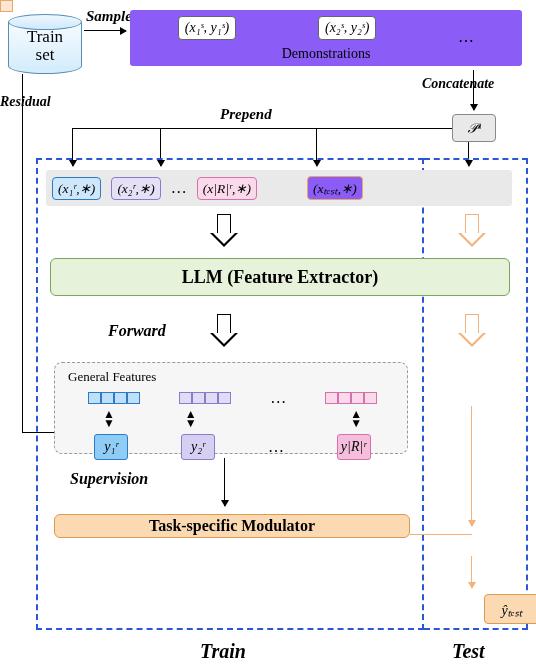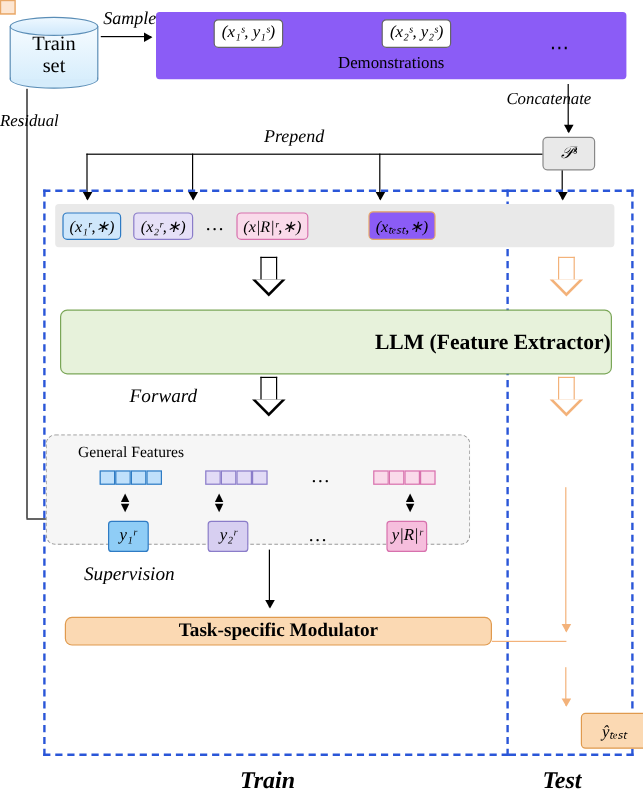--- a/index.html
+++ b/index.html
@@ -203,7 +203,7 @@
   }
 
   .annot {
-    position:absolute; font-style:italic; font-weight:normal; font-size:16px;
+    position:absolute; font-style:italic; font-weight:bold; font-size:16px;
   }
 </style>
 </head>

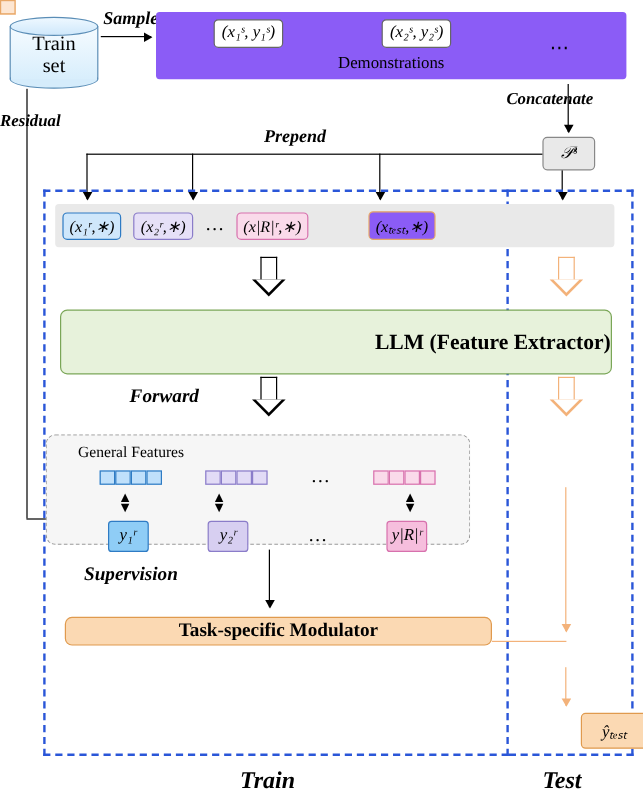--- a/index.html
+++ b/index.html
@@ -139,9 +139,9 @@
   .c-orng  { background:#8b5cf6; border-color:#e8a766; }
 
   .llm {
-    position:absolute; left:50px; top:258px; width:460px; height:54px;
+    position:absolute; left:50px; top:258px; width:460px; height:38px;
     background:#e7f2db; border:1.5px solid #7aa657; border-radius:6px;
-    display:flex; align-items:center; justify-content:flex-end;
+    display:flex; align-items:center; justify-content:center;
     font-size:18px; font-weight:bold;
   }
 

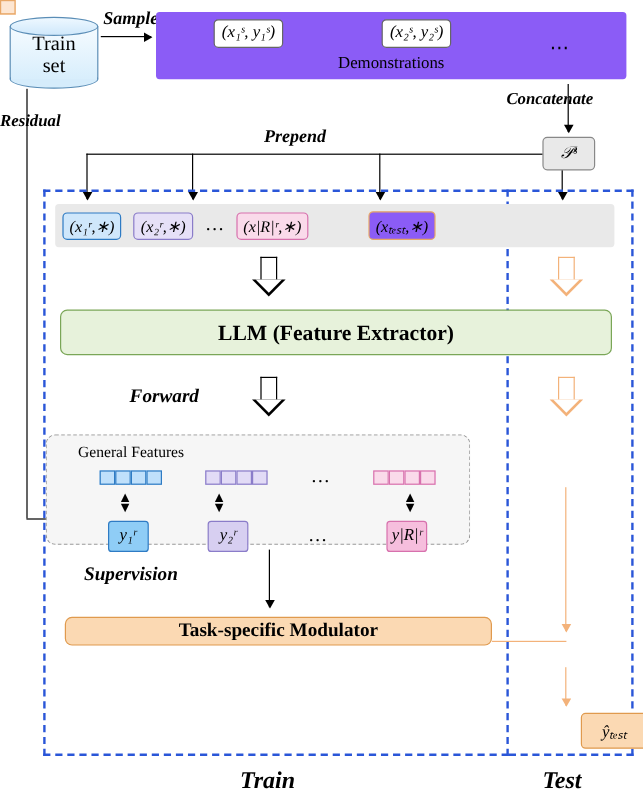--- a/index.html
+++ b/index.html
@@ -147,9 +147,9 @@
 
   
   .features {
-    position:absolute; left:38px; top:362px; width:354px; height:92px;
+    position:absolute; left:54px; top:362px; width:354px; height:92px;
     border:1.5px dashed #999; border-radius:8px; background:#f6f6f6;
-    padding:6px 10px 4px 26px;
+    padding:6px 10px 4px 13px;
   }
   .feat-label { font-size:13px; }
   .feat-row {

